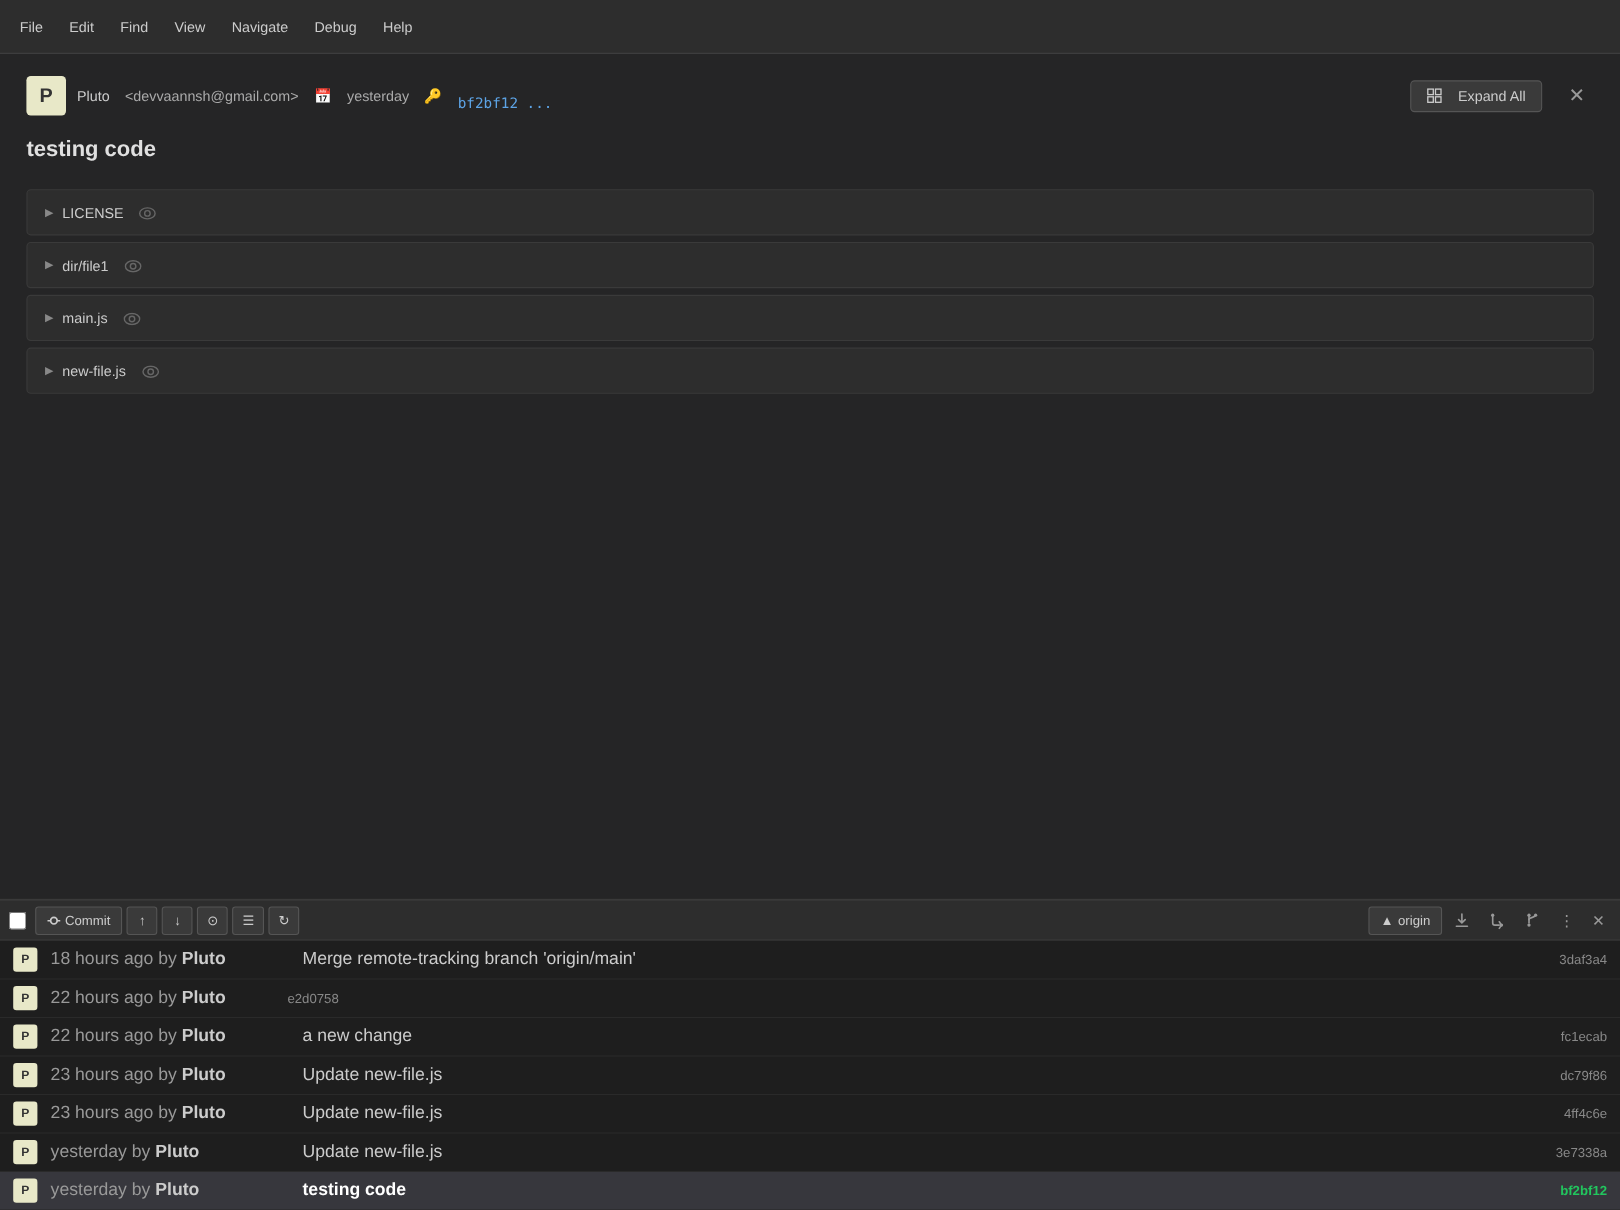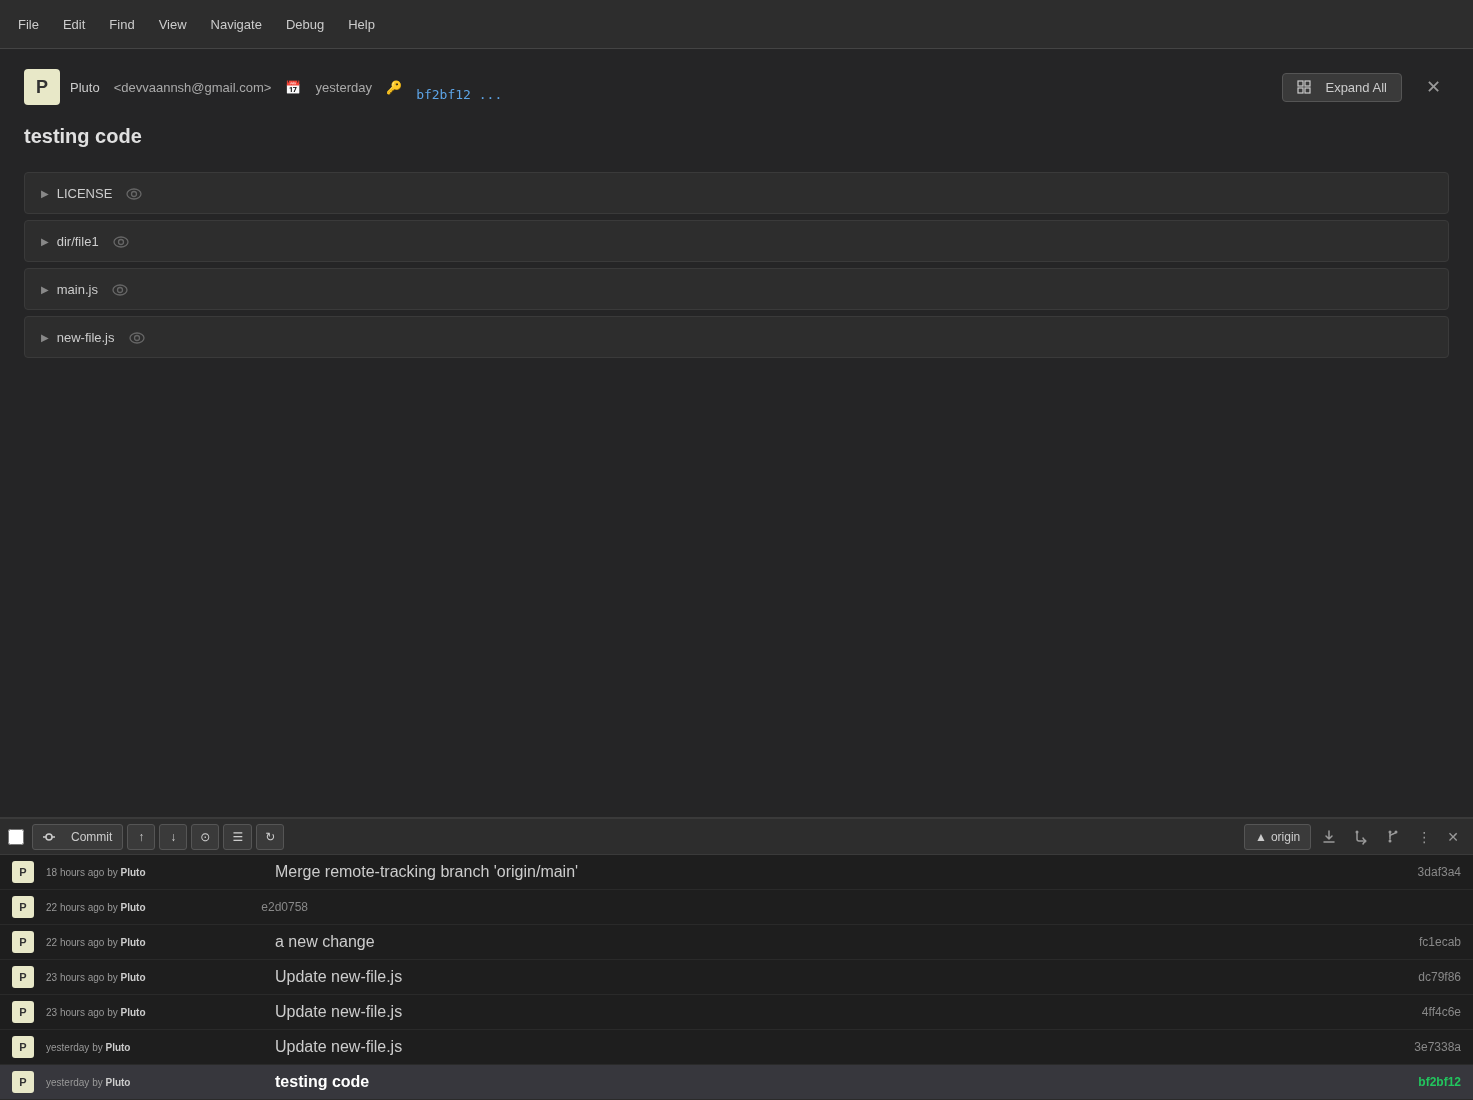--- a/index.html
+++ b/index.html
@@ -168,7 +168,7 @@
       font-size: 12px;
       display: flex;
       align-items: center;
-      gap: 16px;
+      gap: 4px;
       height: 26px;
     }
     .toolbar-btn.icon-only {

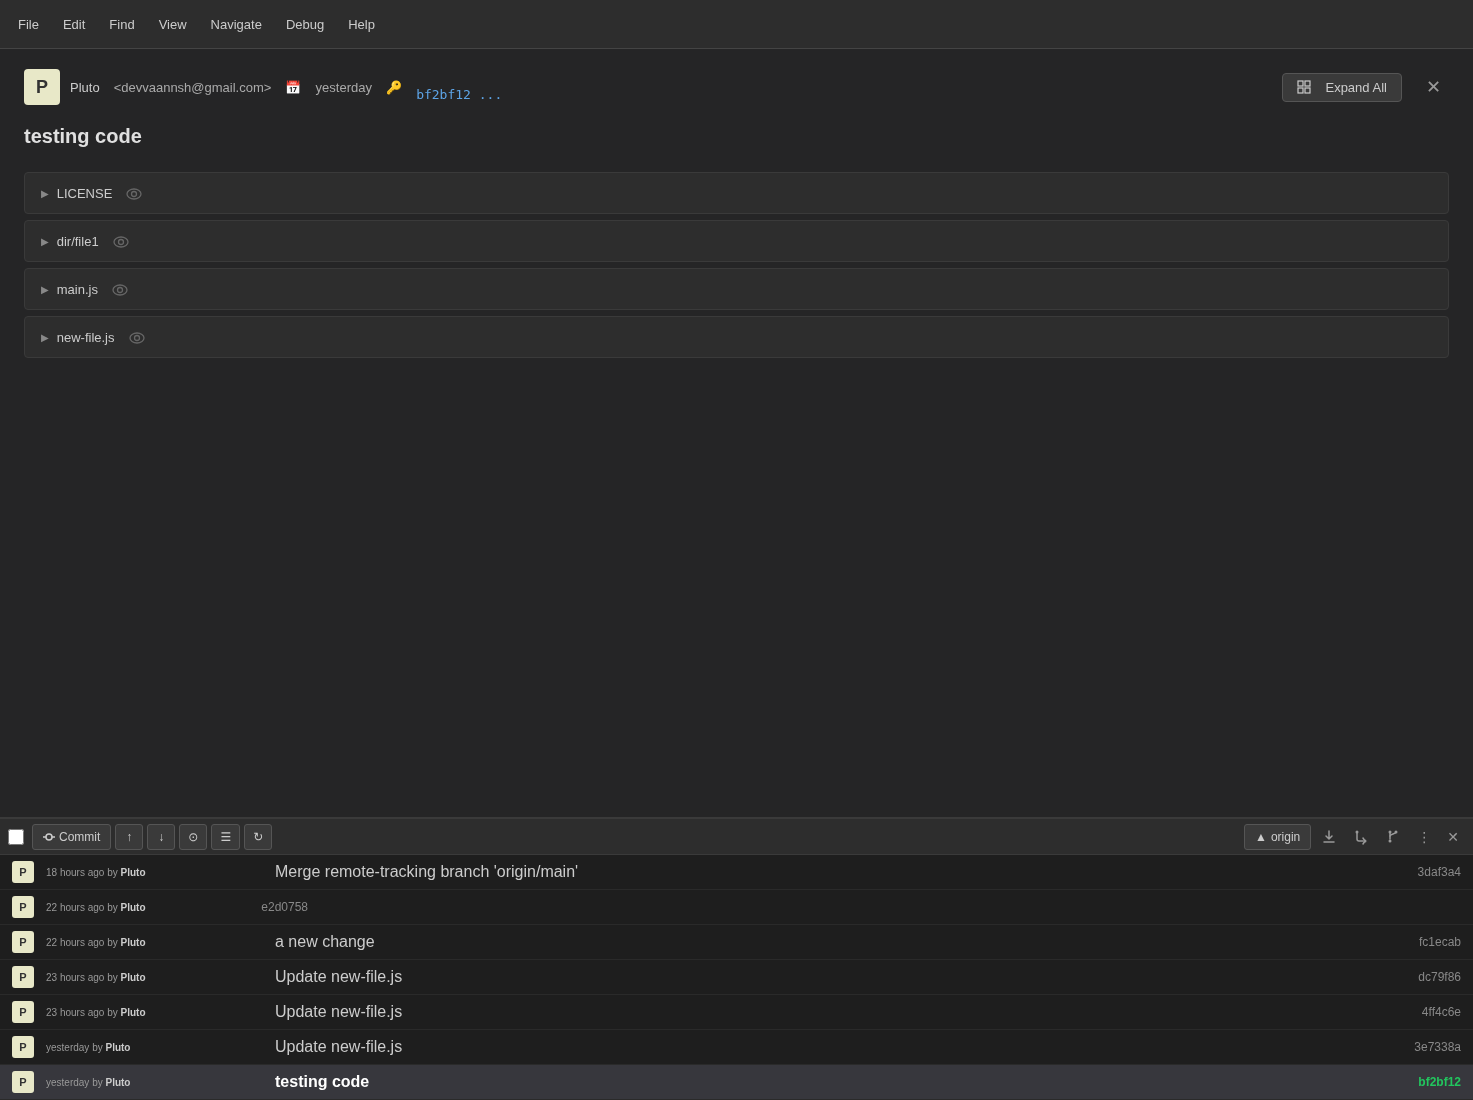--- a/index.html
+++ b/index.html
@@ -232,7 +232,7 @@
     .log-time {
       width: 180px;
       color: #999;
-      font-size: 10px;
+      font-size: 16px;
       flex-shrink: 0;
     }
     .log-time .bold { color: #ccc; font-weight: bold; }

